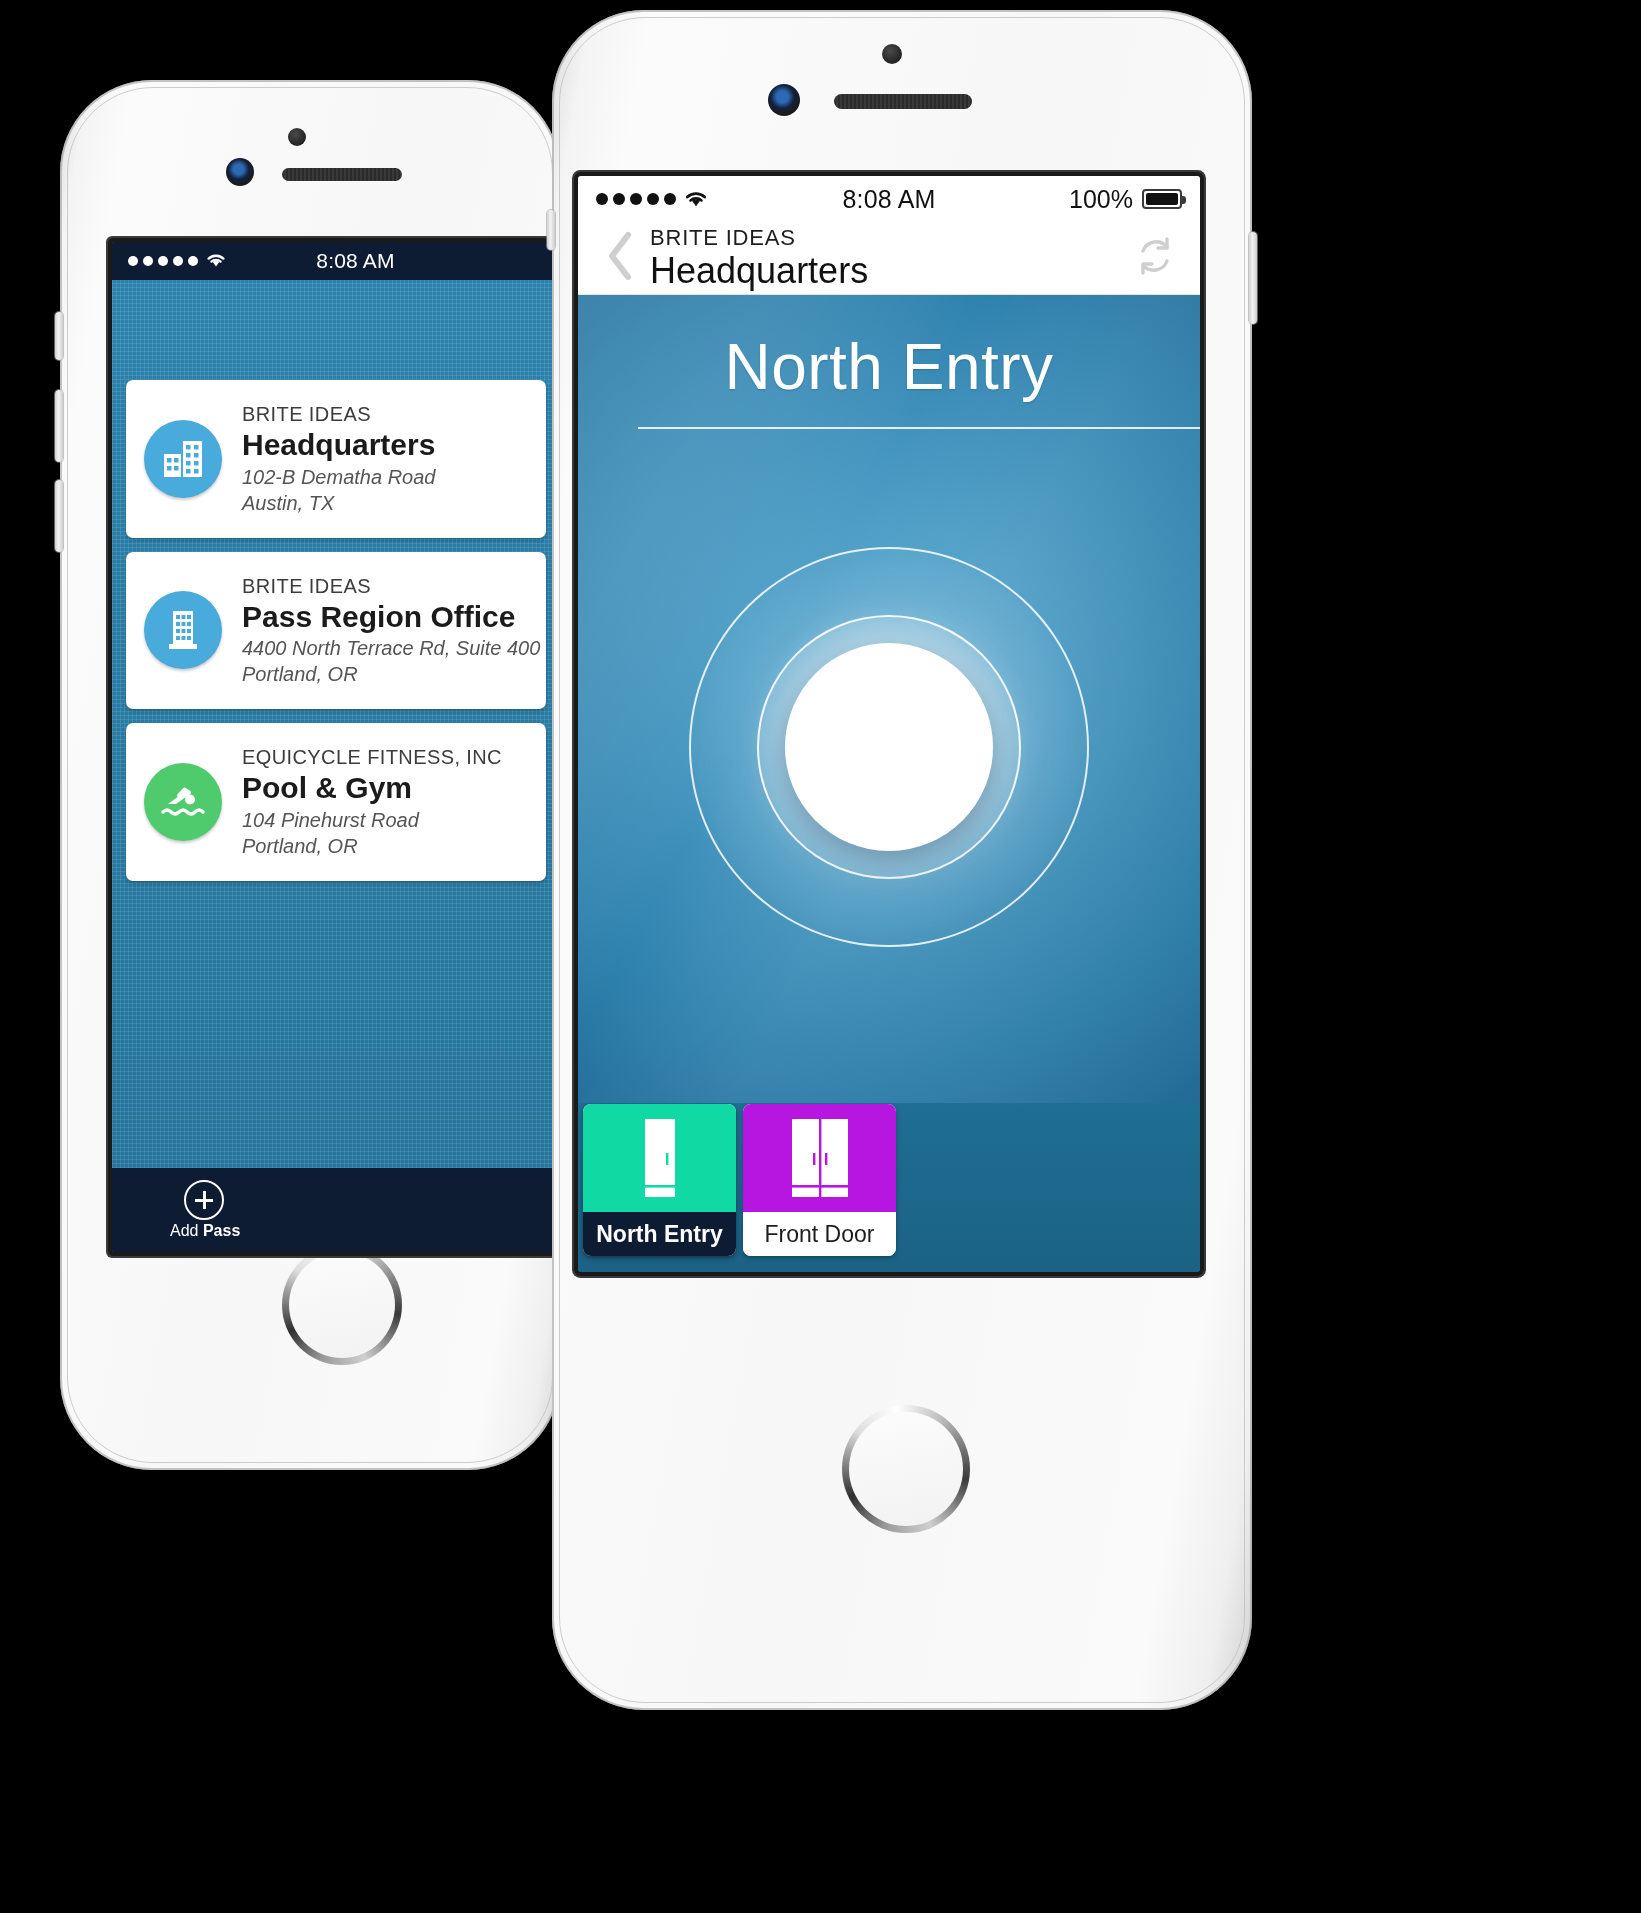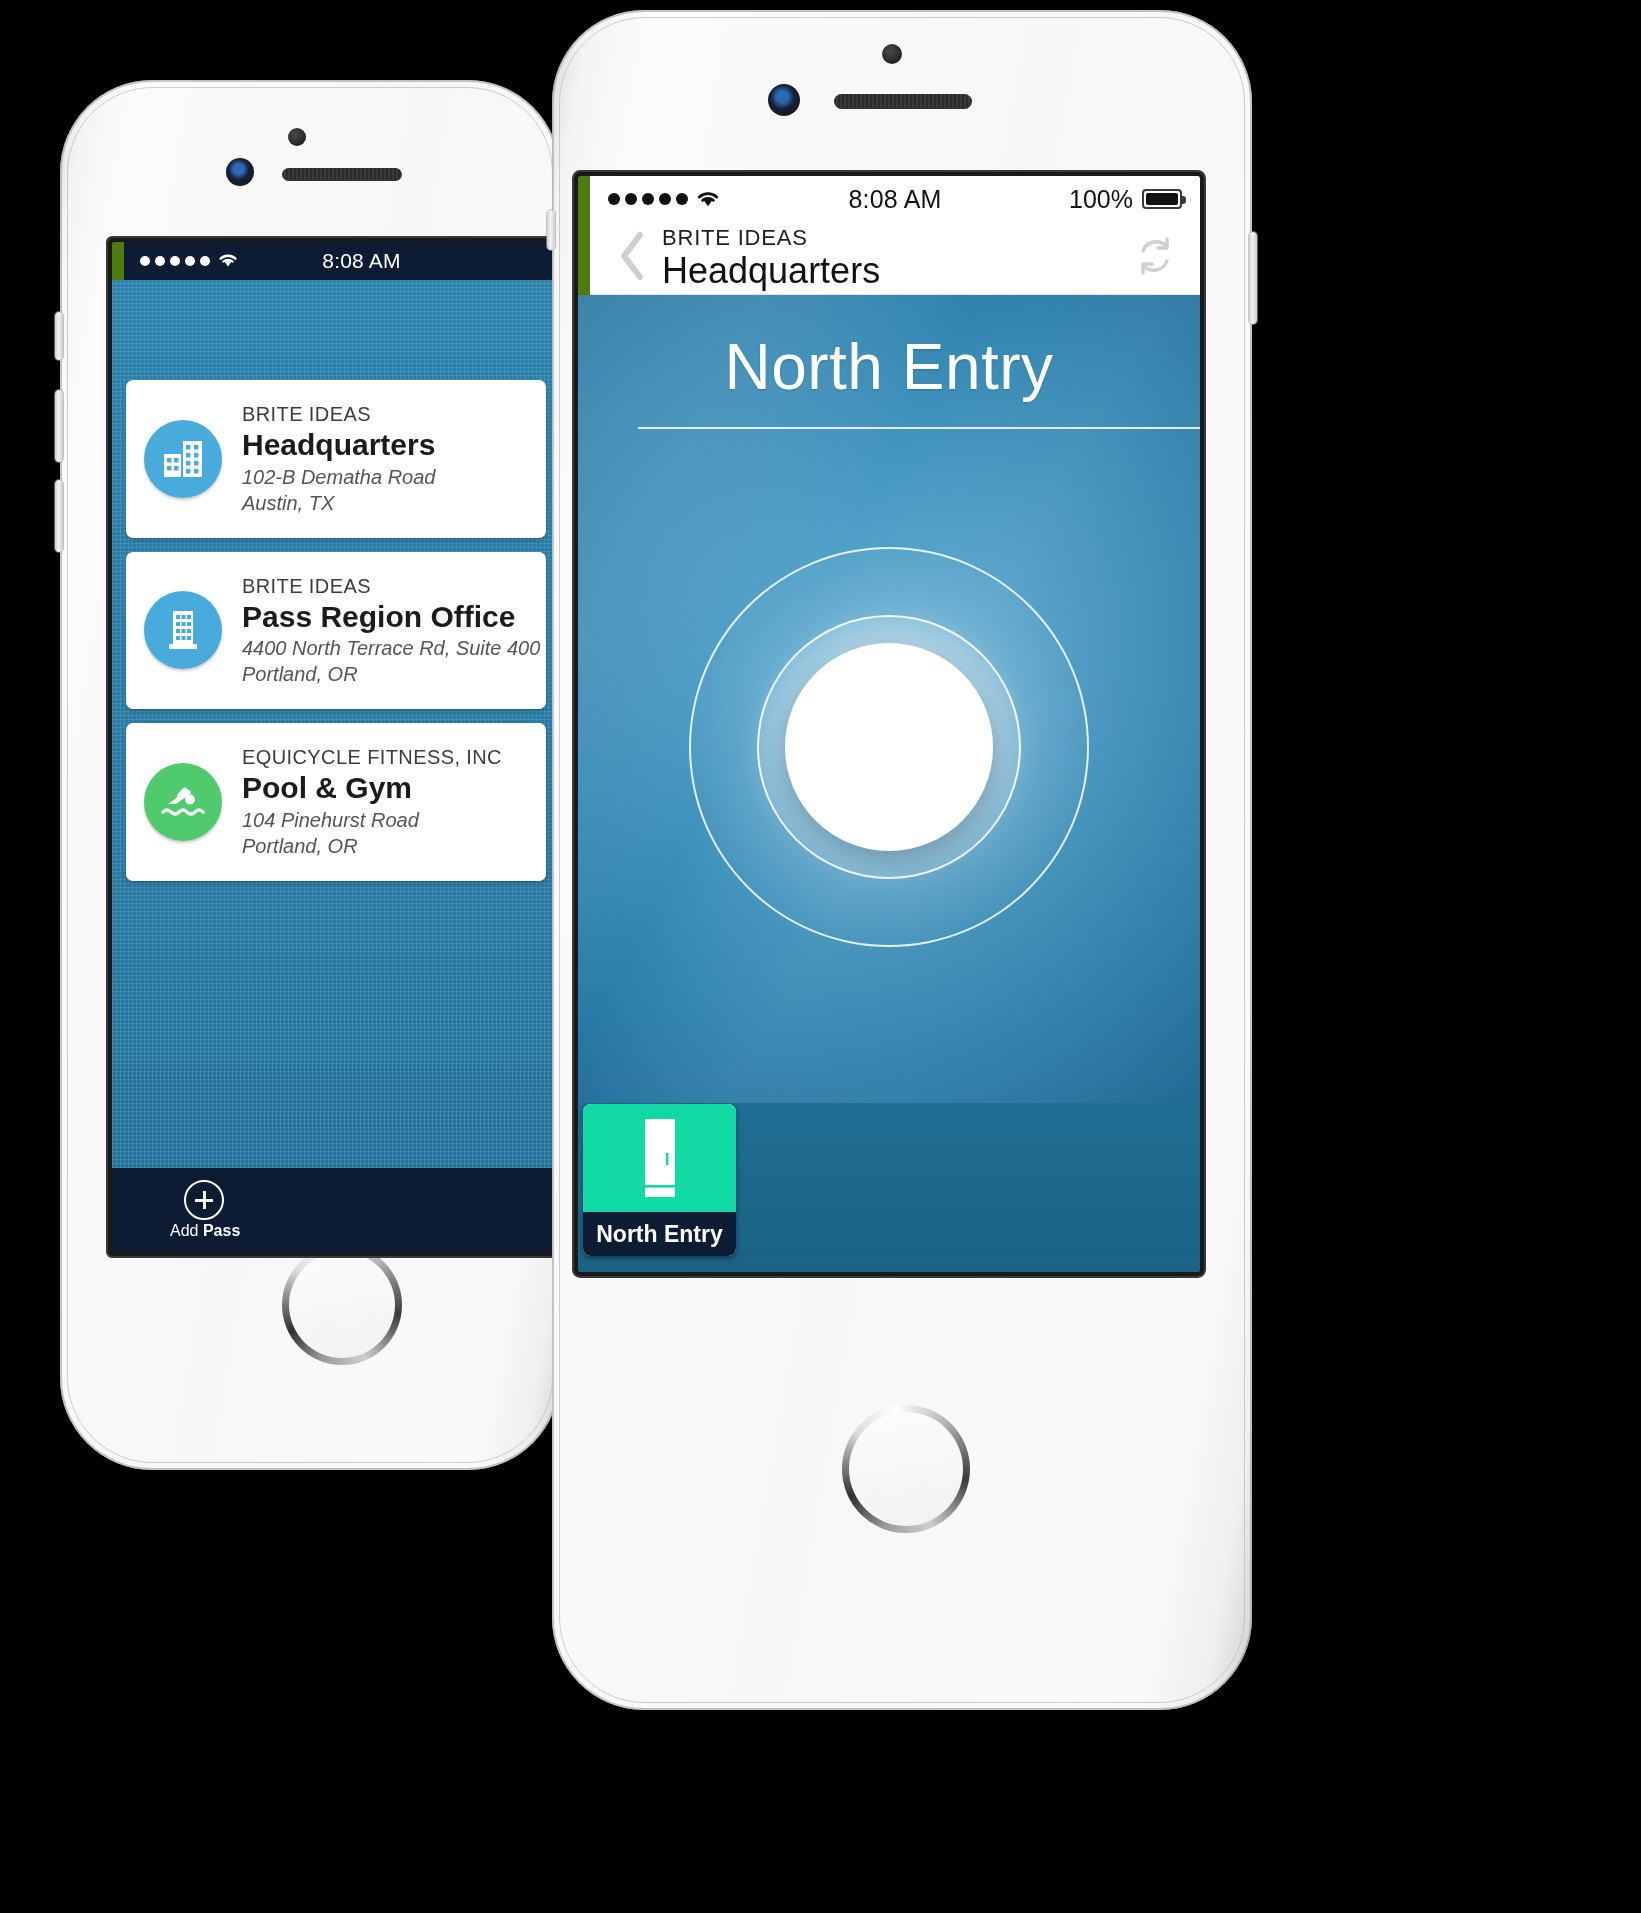--- a/index.html
+++ b/index.html
@@ -26,9 +26,8 @@
   }
   .screen {
     position: absolute; overflow: hidden;
-    background: #4d7c0f;
+    background: #1d4ed8;
     box-shadow: 0 0 0 4px #1a1a1a, 0 0 0 6px #3a3a3a;
-    padding-left: 12px;
   }
   .home-btn {
     position: absolute; border-radius: 50%;

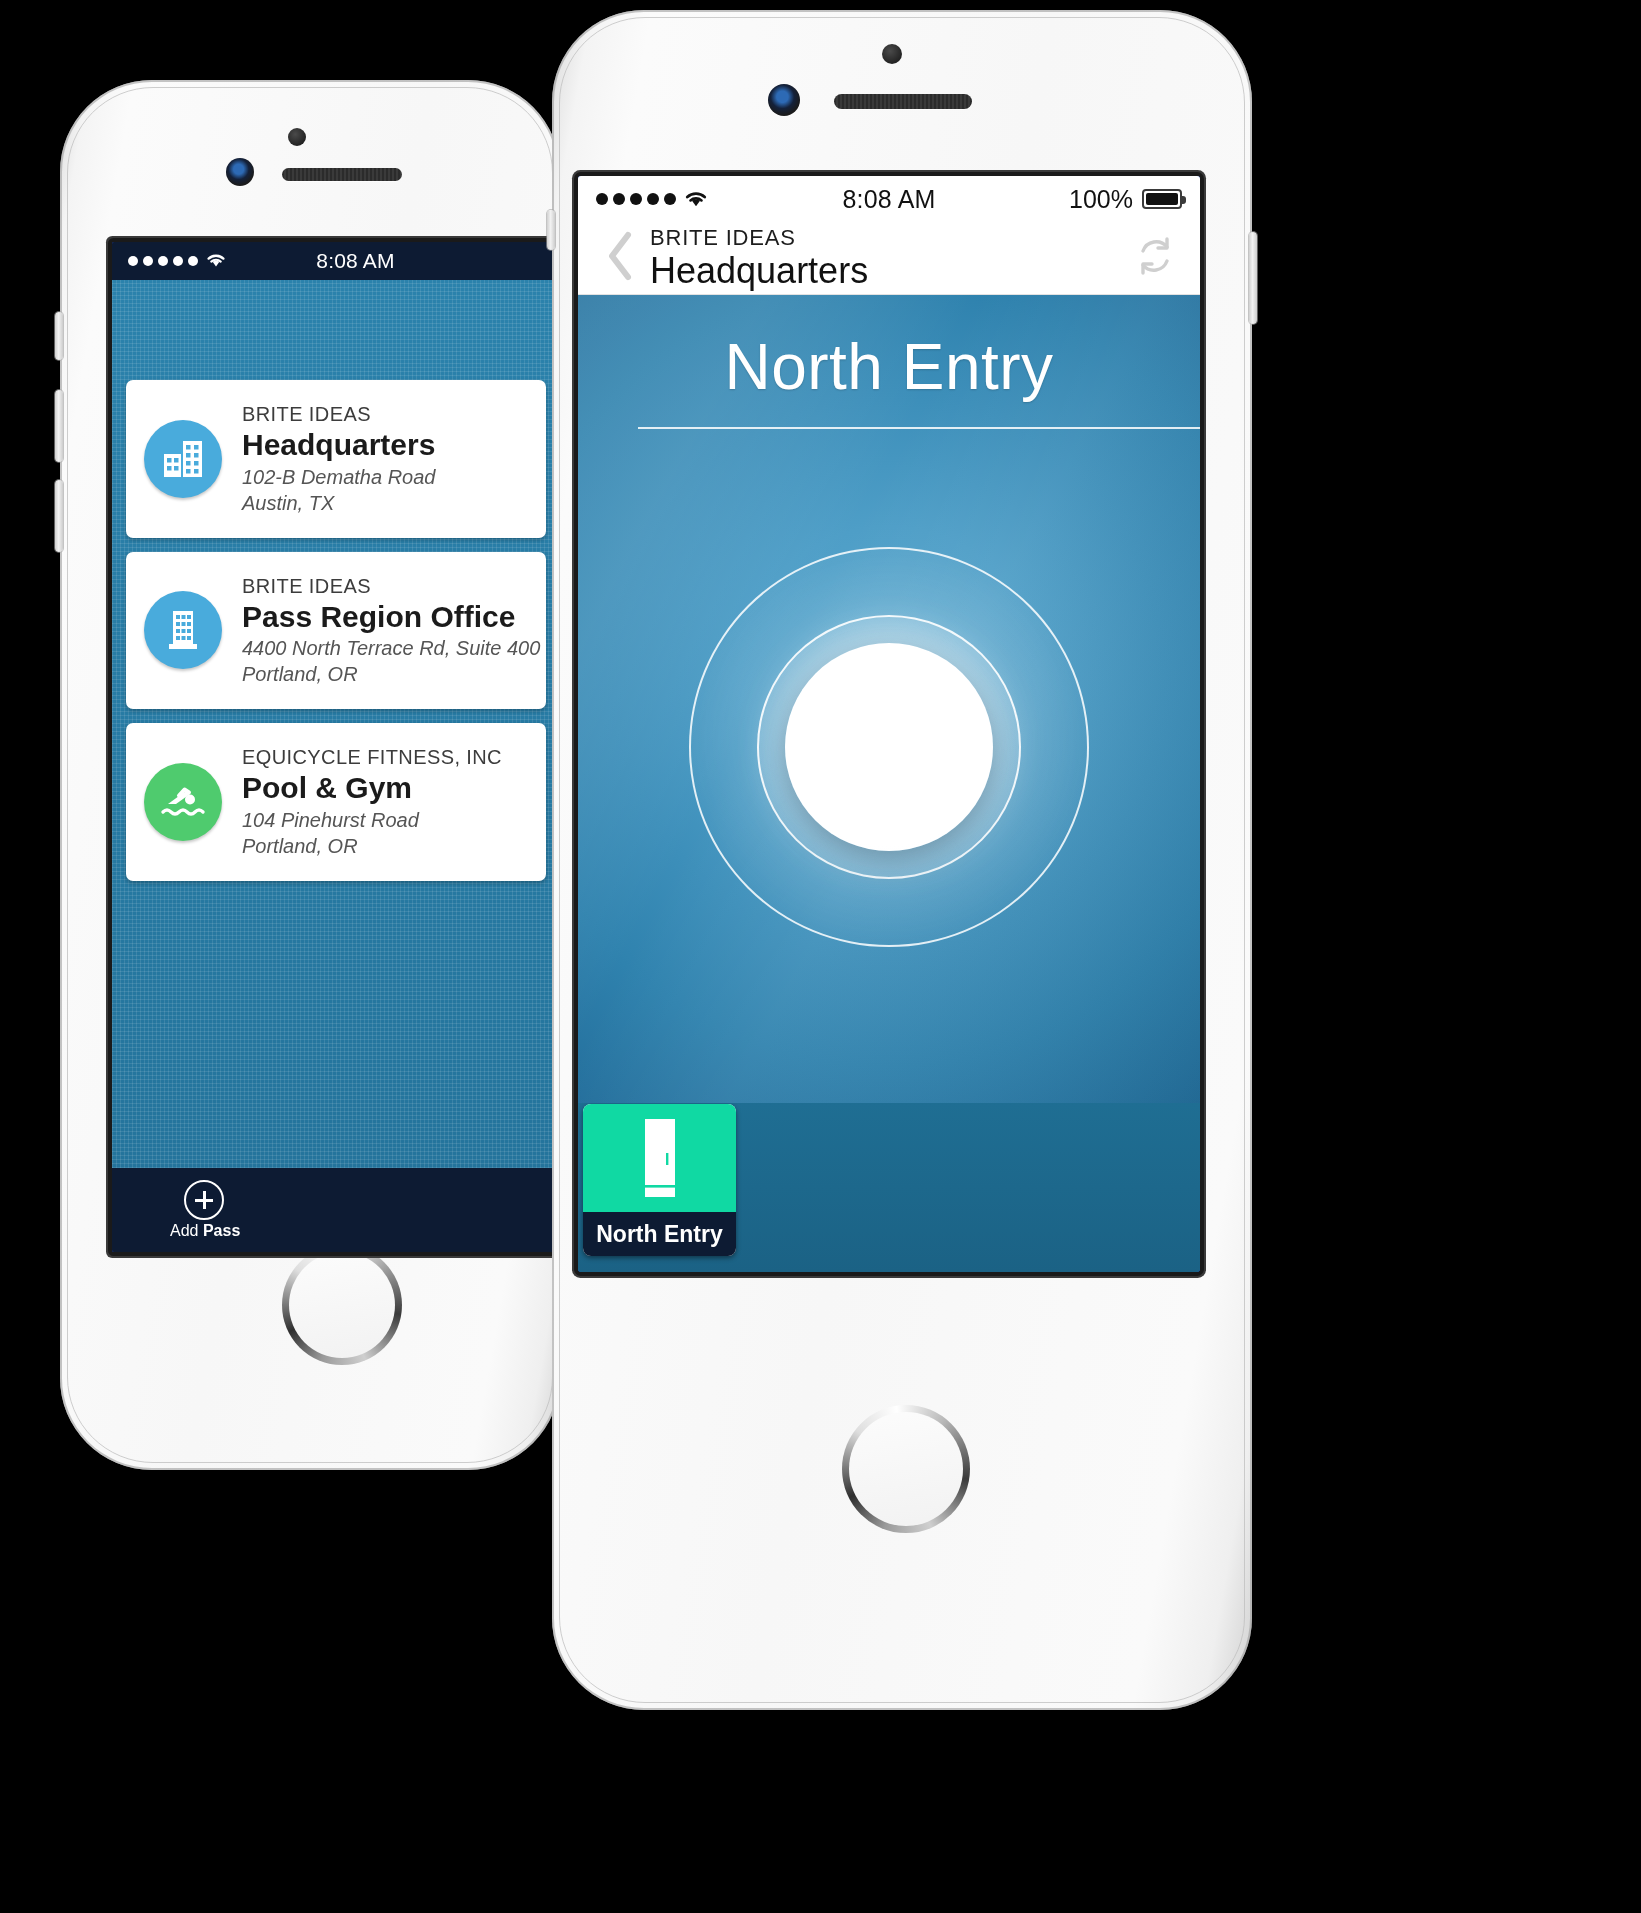--- a/index.html
+++ b/index.html
@@ -419,6 +419,18 @@
     </div>
 
 
+    <div class="tab">
+      <div class="tab-icon" style="background:#B715E0;">
+        <svg width="72" height="86" viewBox="0 0 72 86" aria-hidden="true">
+          <rect x="8" y="4" width="56" height="78" fill="#fff"></rect>
+          <rect x="35" y="4" width="2.4" height="78" fill="#B715E0"></rect>
+          <rect x="8" y="70" width="56" height="2.6" fill="#B715E0"></rect>
+          <rect x="29" y="38" width="2.4" height="12" fill="#B715E0"></rect>
+          <rect x="41" y="38" width="2.4" height="12" fill="#B715E0"></rect>
+        </svg>
+      </div>
+      <div class="tab-label">Front Door</div>
+    </div>
 
 
   </div>

